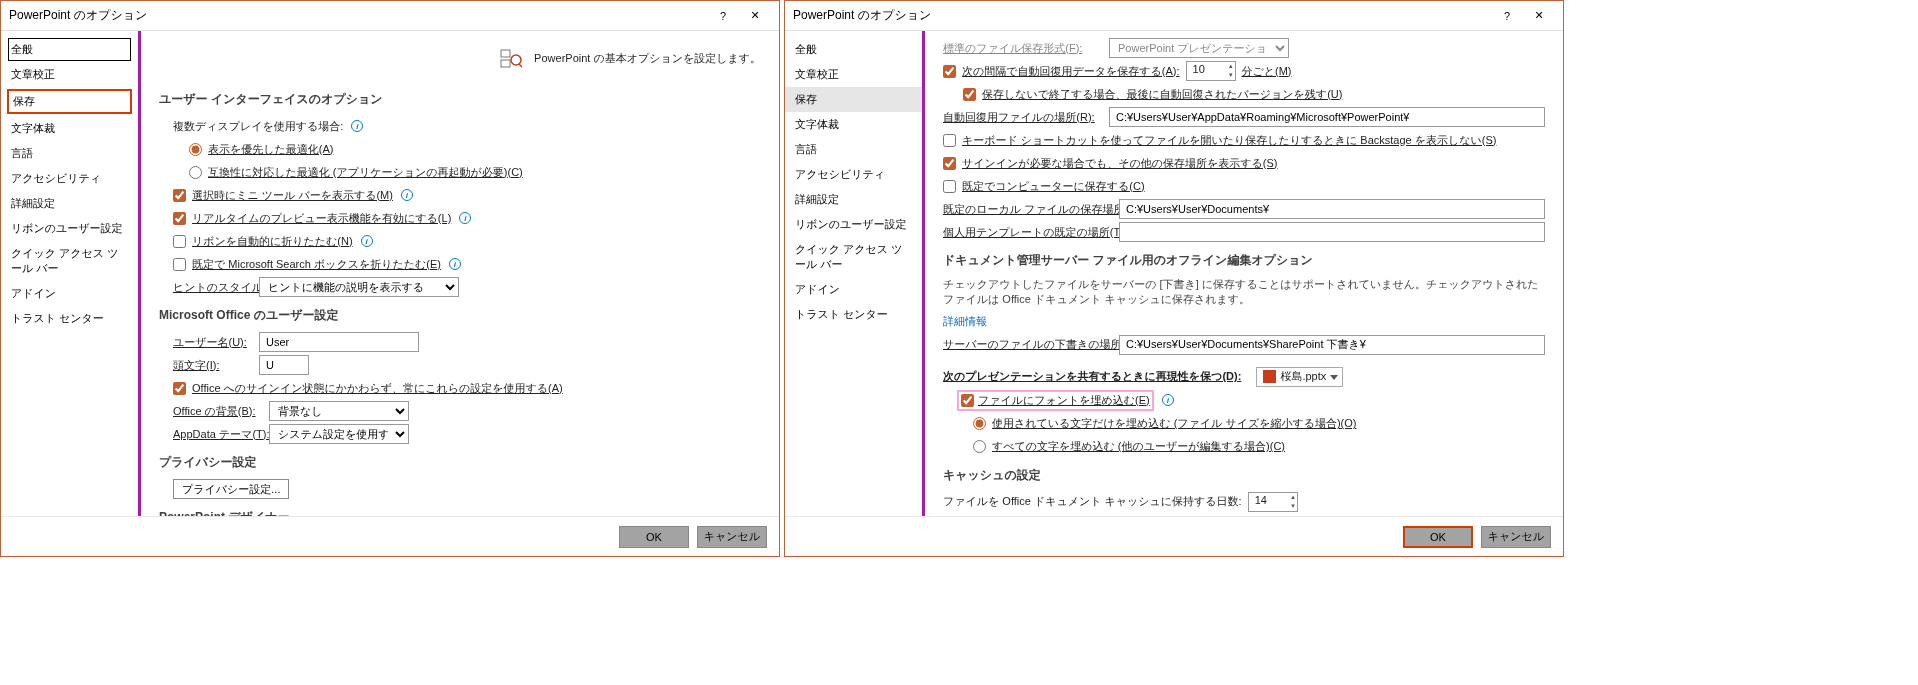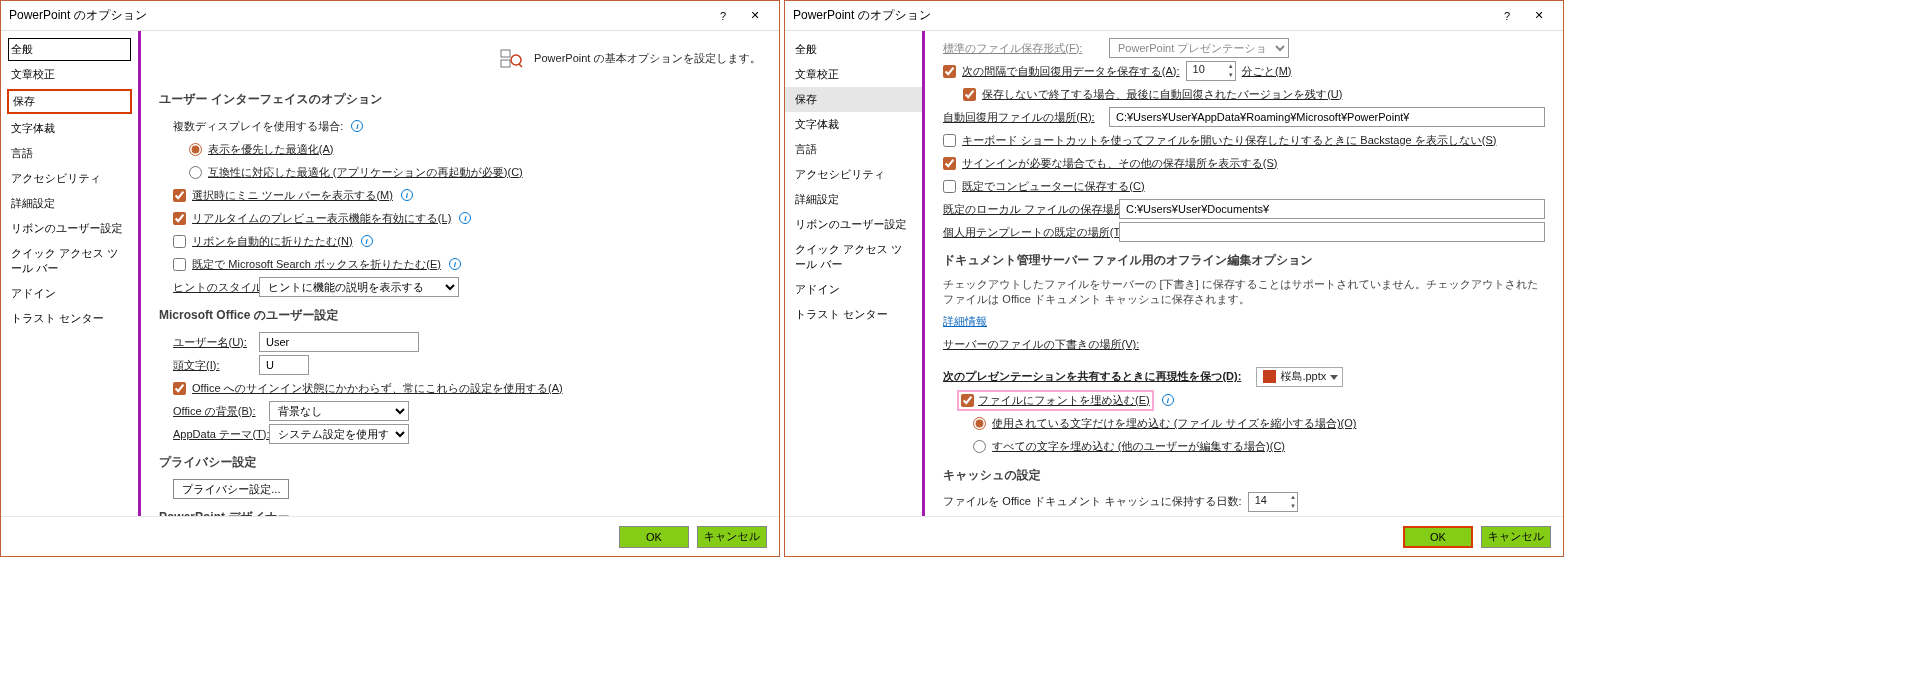--- a/index.html
+++ b/index.html
@@ -27,7 +27,7 @@
 .u { text-decoration: underline; }
 .info-icon { display: inline-flex; width: 12px; height: 12px; border: 1px solid #0078d4; border-radius: 50%; color: #0078d4; font-size: 8px; align-items: center; justify-content: center; margin-left: 2px; font-style: italic; font-weight: bold; }
 .lbl { white-space: nowrap; }
-.link { color: #0563c1; text-decoration: underline; cursor: pointer; }
+.link { color: #0563c1; cursor: pointer; }
 .btn-row { height: 40px; border-top: 1px solid #e8e8e8; display: flex; justify-content: flex-end; align-items: center; gap: 8px; padding: 0 12px; }
 button.dlg { min-width: 70px; height: 22px; border: 1px solid #888; background: #84cc16; cursor: pointer; font-size: 11px; }
 button.dlg.highlight-red { border: 2px solid #d83b01; }

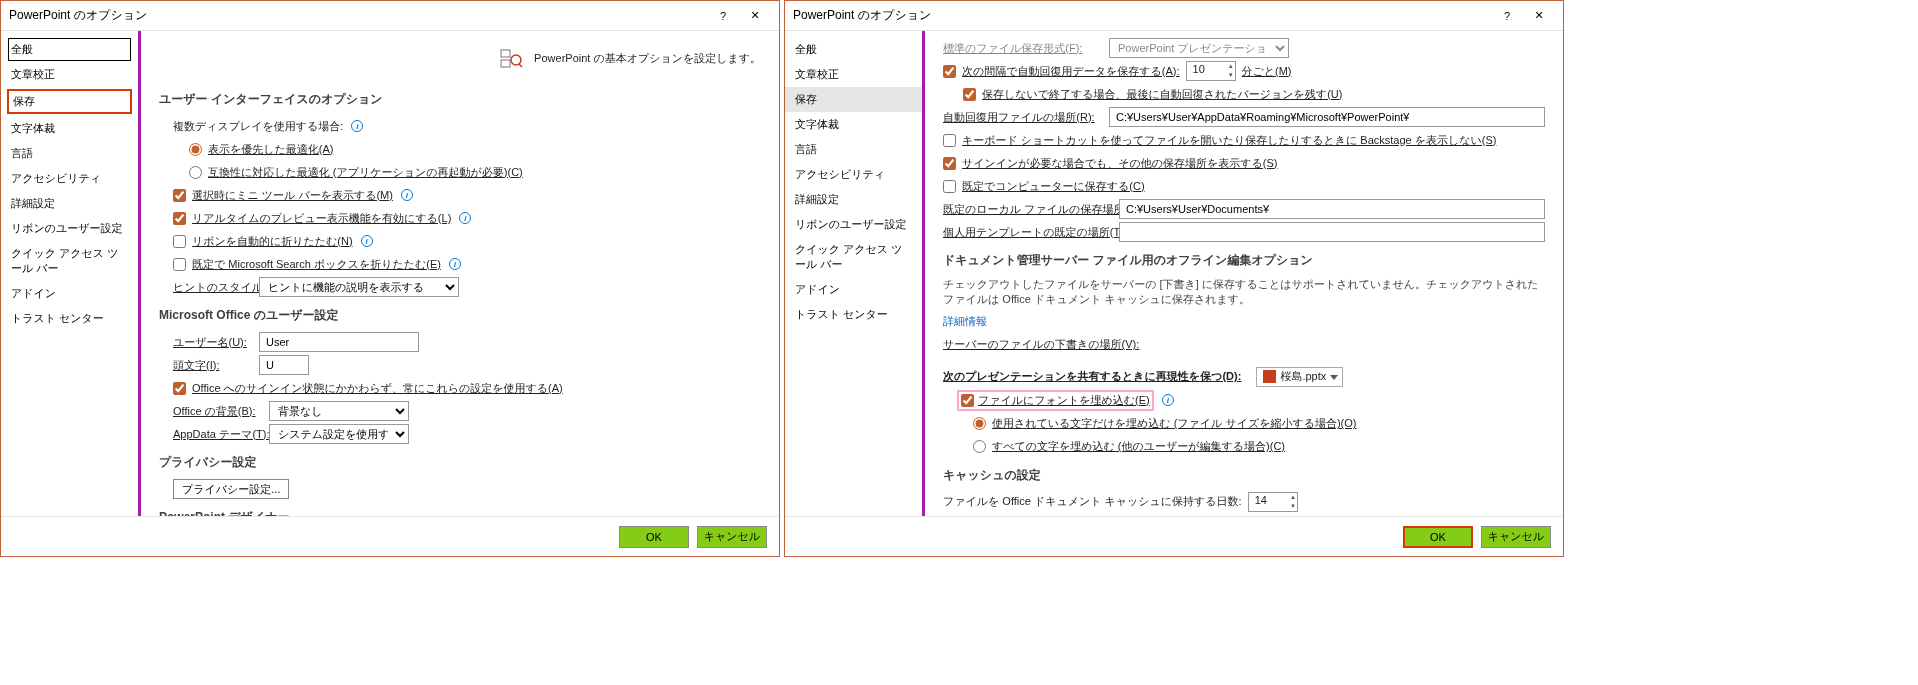--- a/index.html
+++ b/index.html
@@ -223,6 +223,7 @@
         </div>
       <div class="row" style="margin-left:0">
           <span class="lbl u" style="width:170px">サーバーのファイルの下書きの場所(V):</span>
+        <input type="text" style="flex: 1 1 0%;" value="C:¥Users¥User¥Documents¥SharePoint 下書き¥">
         </div>
 
       <div class="row" style="margin-left:0;margin-top:12px">

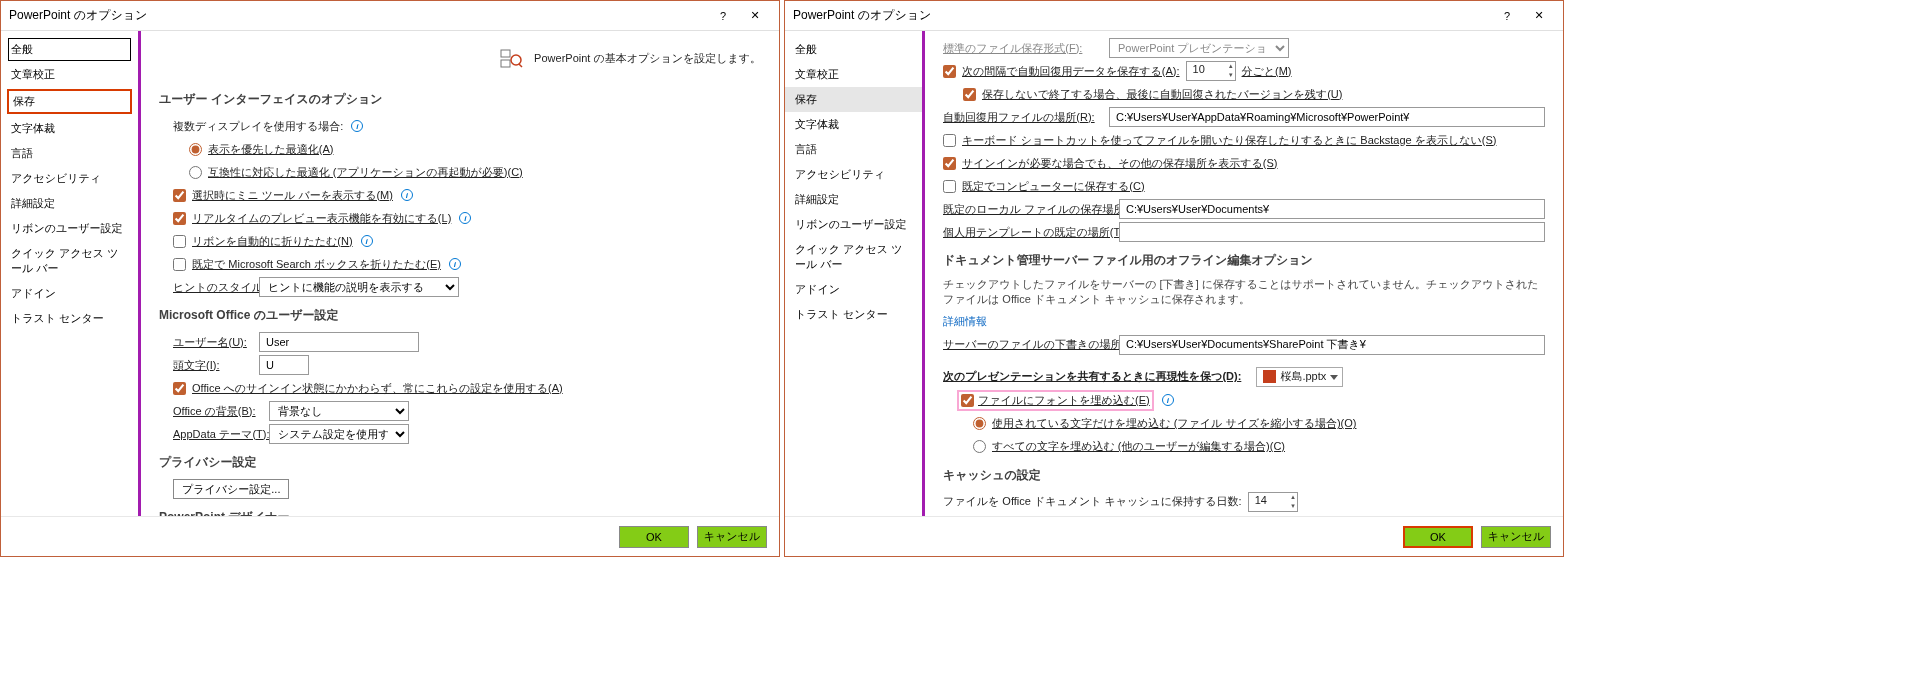--- a/index.html
+++ b/index.html
@@ -29,7 +29,7 @@
 .lbl { white-space: nowrap; }
 .link { color: #0563c1; cursor: pointer; }
 .btn-row { height: 40px; border-top: 1px solid #e8e8e8; display: flex; justify-content: flex-end; align-items: center; gap: 8px; padding: 0 12px; }
-button.dlg { min-width: 70px; height: 22px; border: 1px solid #888; background: #84cc16; cursor: pointer; font-size: 11px; }
+button.dlg { min-width: 70px; height: 22px; border: 1px solid #888; background: #a3a3a3; cursor: pointer; font-size: 11px; }
 button.dlg.highlight-red { border: 2px solid #d83b01; }
 button.small { height: 20px; padding: 0 8px; border: 1px solid #888; background: #fff; cursor: pointer; font-size: 11px; }
 .note { margin: 4px 0 4px 0; line-height: 1.4; color: #444; }

